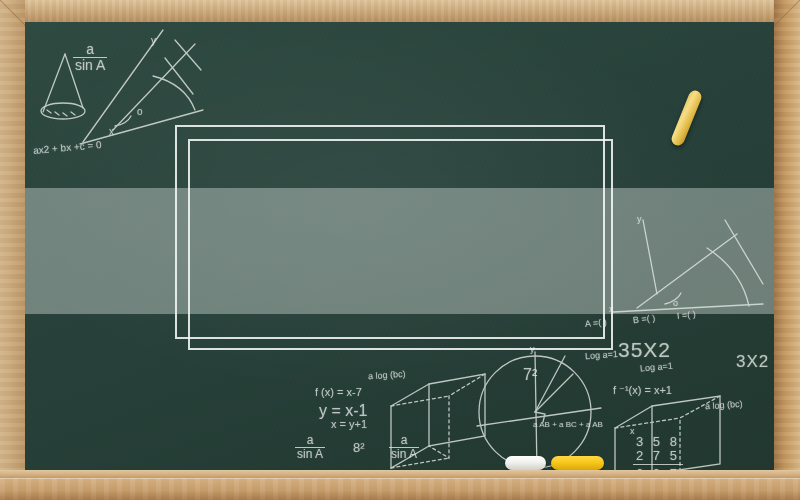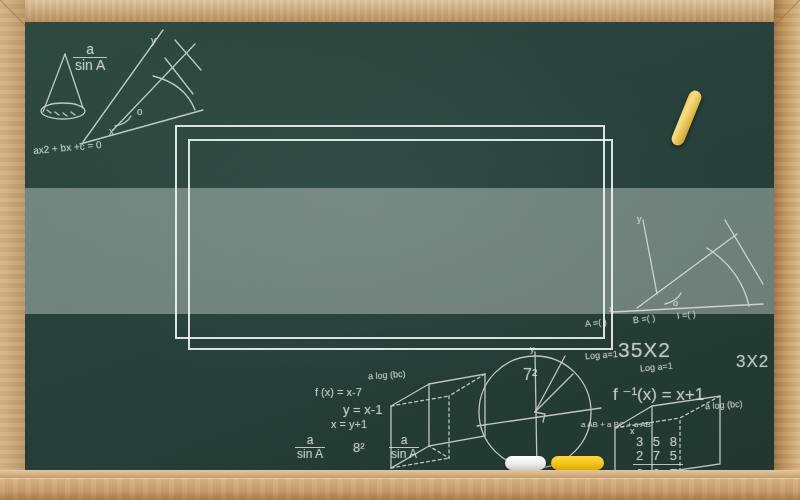--- a/index.html
+++ b/index.html
@@ -281,7 +281,7 @@
       </div>
 
       <div class="chalk-text" style="left:343px;top:348px;font-size:9px;transform:rotate(-4deg);">a log (bc)</div>
-      <div class="chalk-text" style="left:588px;top:362px;font-size:17px;">f ⁻¹(x) = x+1</div>
+      <div class="chalk-text" style="left:588px;top:362px;font-size:11px;">f ⁻¹(x) = x+1</div>
       <div class="chalk-text" style="left:615px;top:340px;font-size:9px;transform:rotate(-5deg);">Log a=1</div>
       <div class="chalk-text" style="left:680px;top:378px;font-size:9px;transform:rotate(-4deg);">a log (bc)</div>
       <div class="chalk-text" style="left:560px;top:296px;font-size:9px;transform:rotate(-6deg);">A =( )</div>

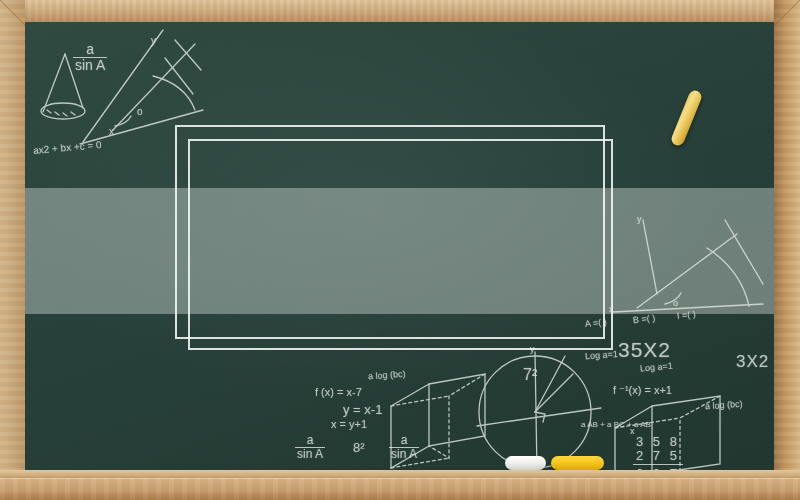--- a/index.html
+++ b/index.html
@@ -262,7 +262,7 @@
       <div class="chalk-text" style="left:648px;top:276px;font-size:9px;">o</div>
 
       <div class="chalk-text" style="left:290px;top:364px;font-size:11px;">f (x) = x-7</div>
-      <div class="chalk-text" style="left:318px;top:380px;font-size:13px;">y = x-1</div>
+      <div class="chalk-text" style="left:294px;top:380px;font-size:16px;">y = x-1</div>
       <div class="chalk-text" style="left:306px;top:396px;font-size:11px;">x = y+1</div>
       <div class="chalk-text" style="left:498px;top:344px;font-size:16px;">7²</div>
       <div class="chalk-text" style="left:508px;top:398px;font-size:8px;margin-left:48px;">a AB + a BC + a AB</div>

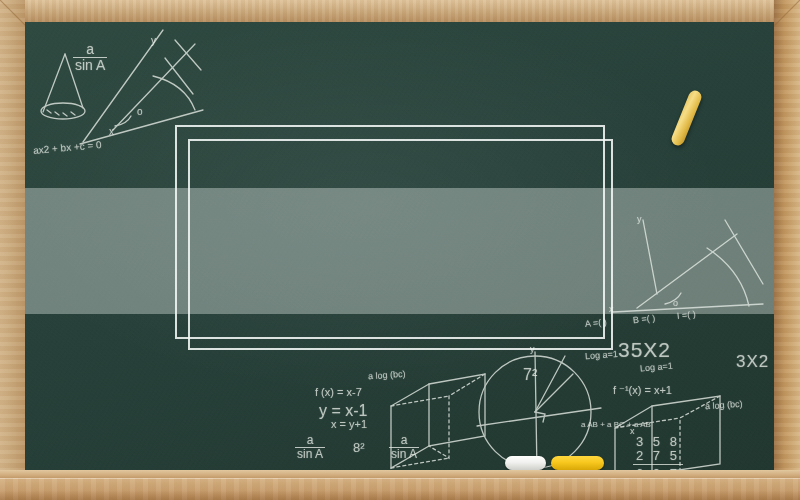--- a/index.html
+++ b/index.html
@@ -265,7 +265,7 @@
       <div class="chalk-text" style="left:294px;top:380px;font-size:16px;">y = x-1</div>
       <div class="chalk-text" style="left:306px;top:396px;font-size:11px;">x = y+1</div>
       <div class="chalk-text" style="left:498px;top:344px;font-size:16px;">7²</div>
-      <div class="chalk-text" style="left:508px;top:398px;font-size:8px;margin-left:48px;">a AB + a BC + a AB</div>
+      <div class="chalk-text" style="left:508px;top:398px;font-size:8px;">a AB + a BC + a AB</div>
       <div class="chalk-text" style="left:328px;top:418px;font-size:13px;">8²</div>
       <div class="chalk-text" style="left:270px;top:412px;font-size:12px;">
         <span class="frac">

